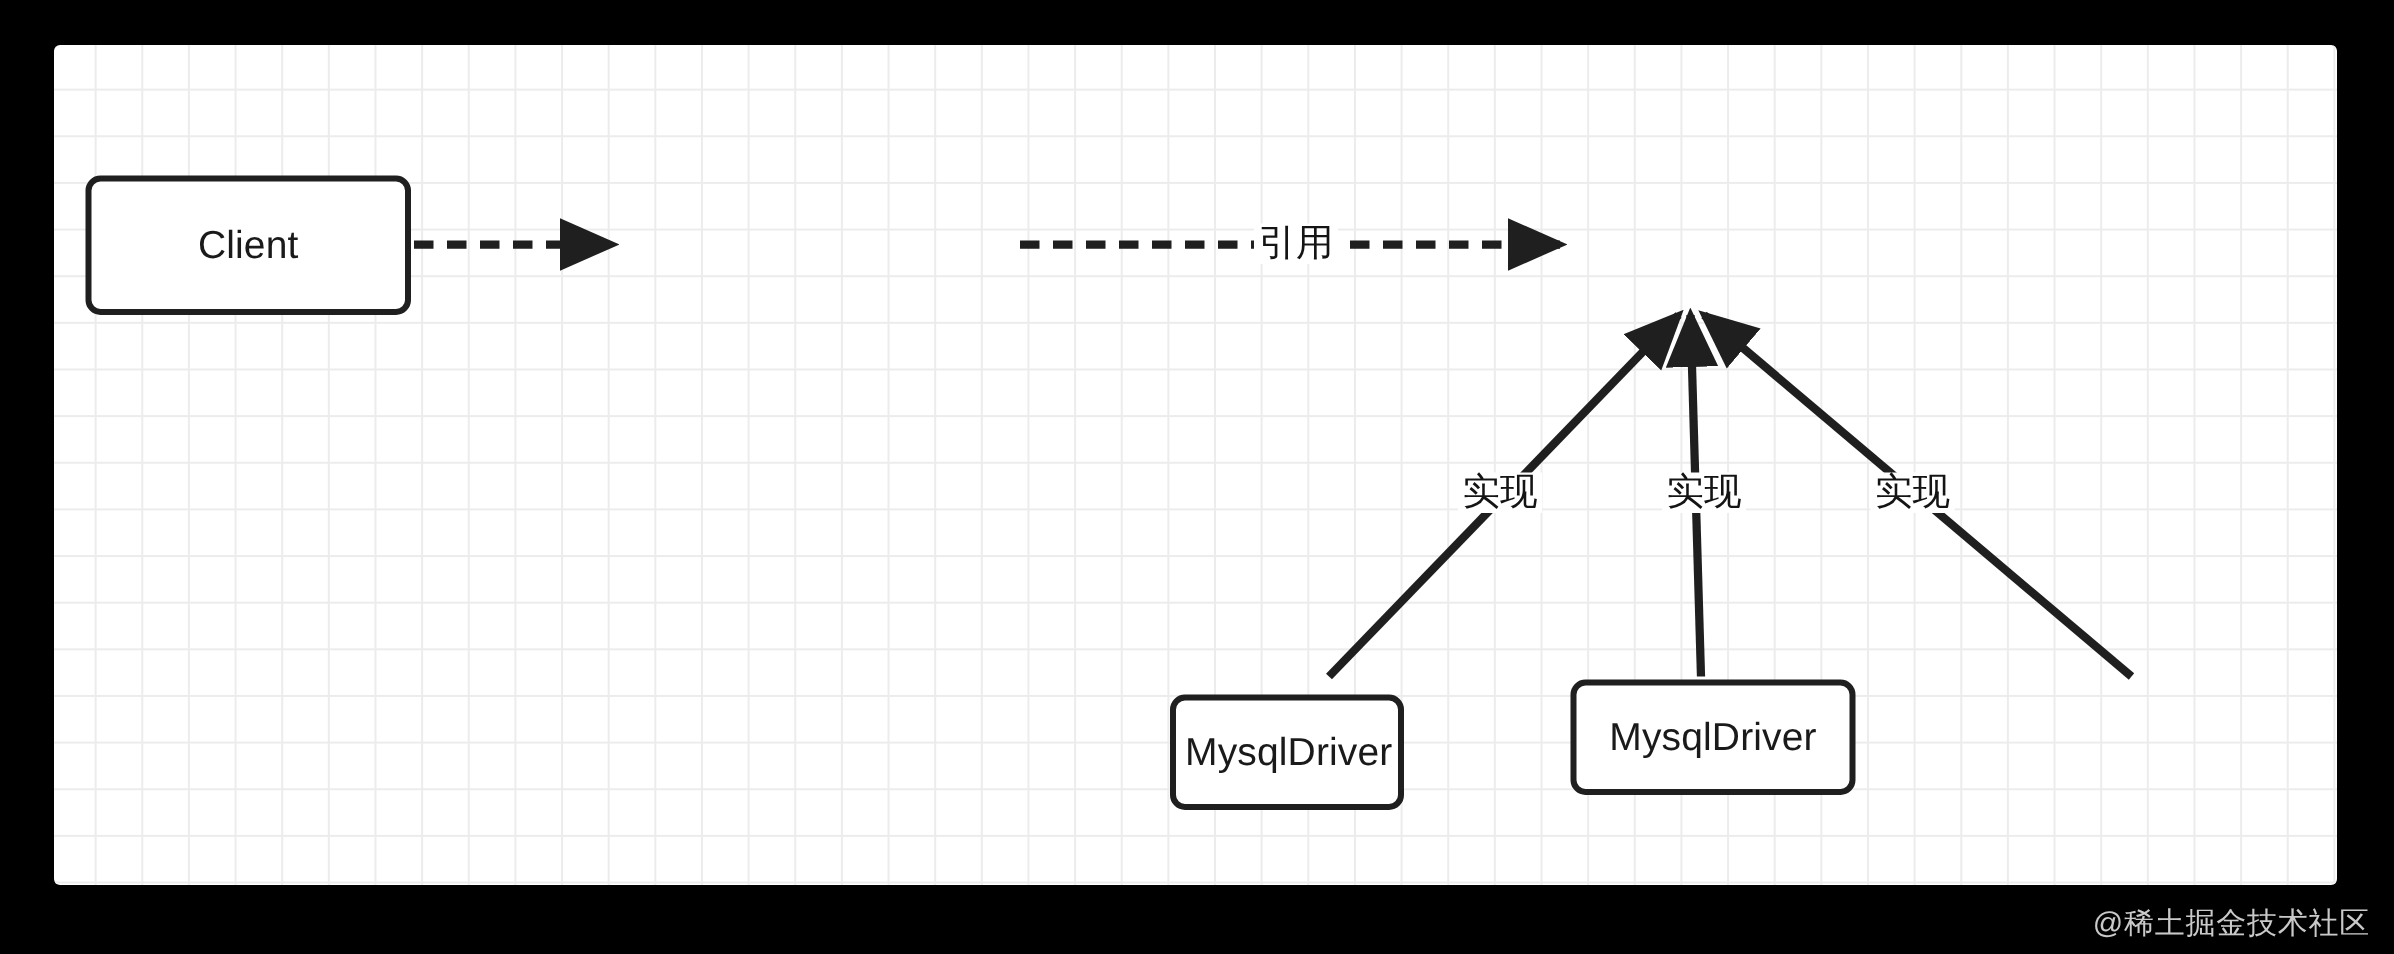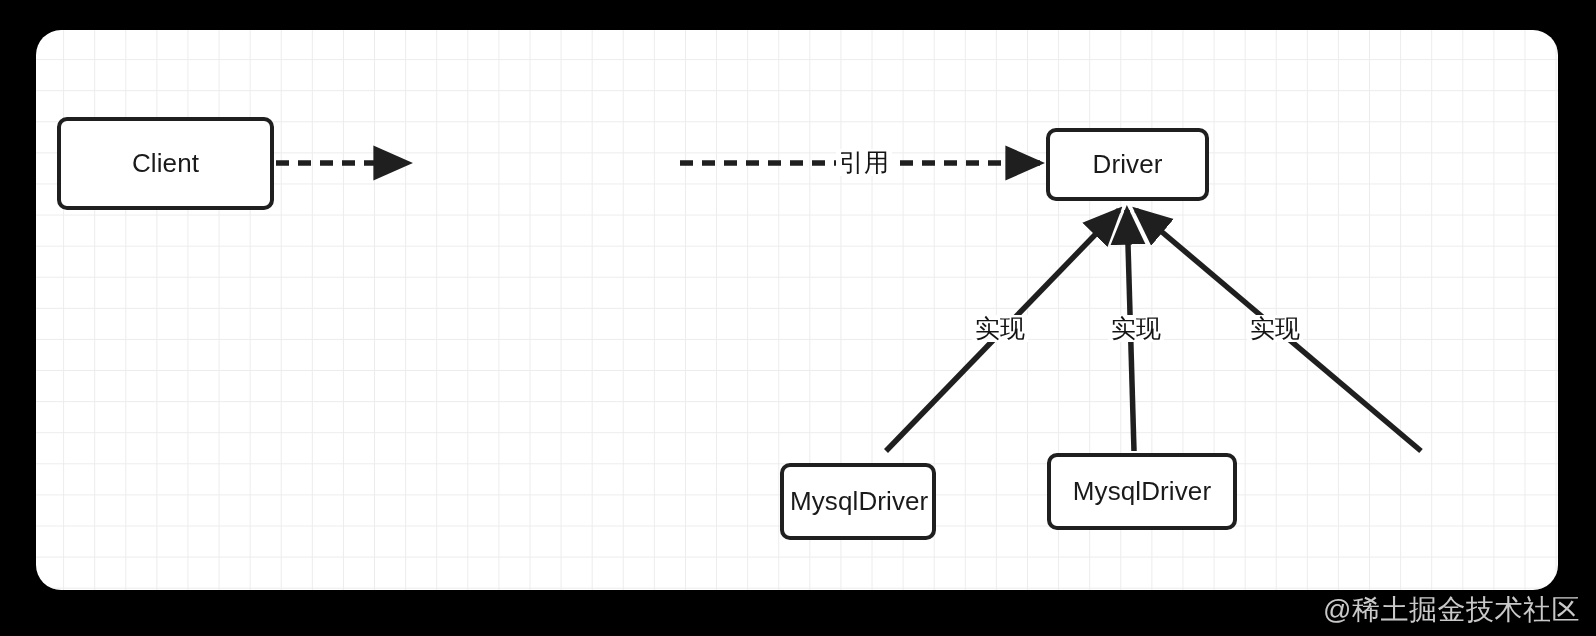--- a/index.html
+++ b/index.html
@@ -28,7 +28,7 @@
     width: 1522px;
     height: 560px;
     background: #ffffff;
-    border-radius: 25px;
+    border-radius: 4px;
     overflow: hidden;
   }
   

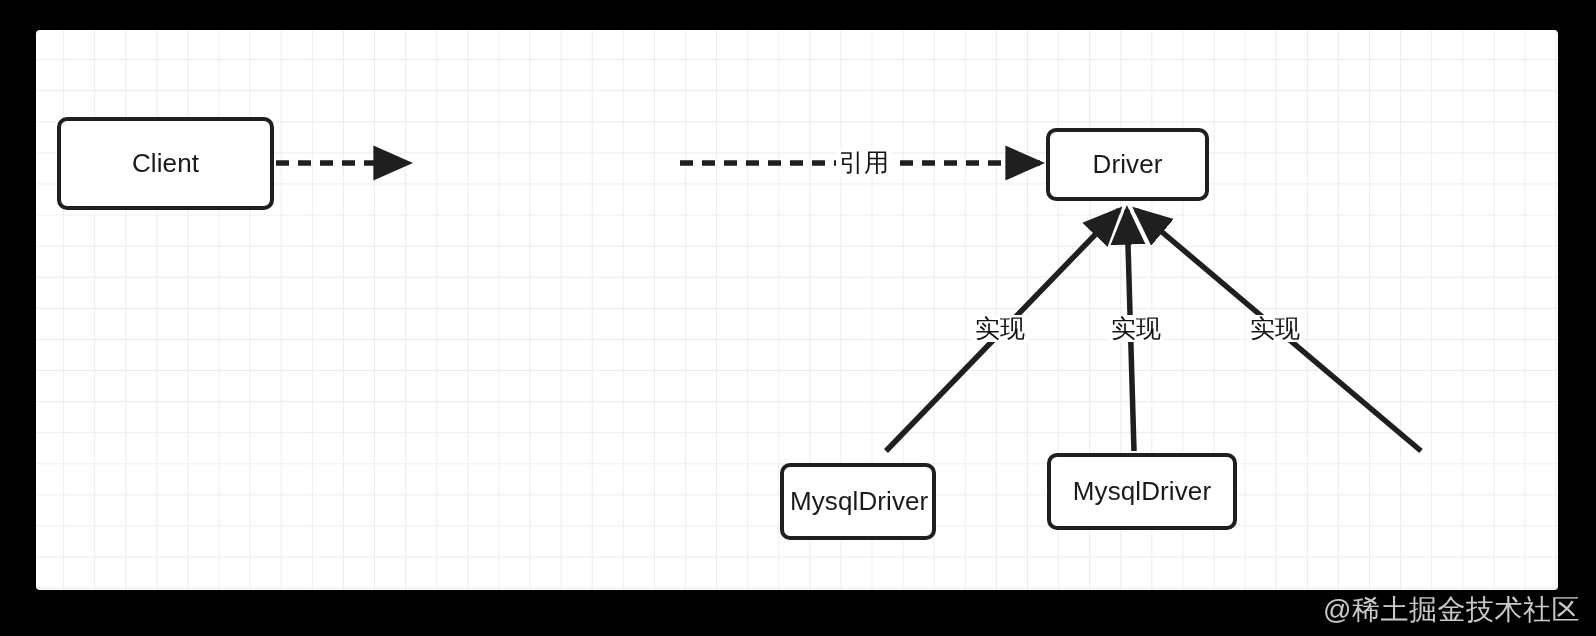--- a/index.html
+++ b/index.html
@@ -144,9 +144,6 @@
     </div>
 
 
-    <div class="node" id="node-driver">
-      <span class="node-label">Driver</span>
-    </div>
 
     <div class="node" id="node-mysqldriver">
       <span class="node-label">MysqlDriver</span>

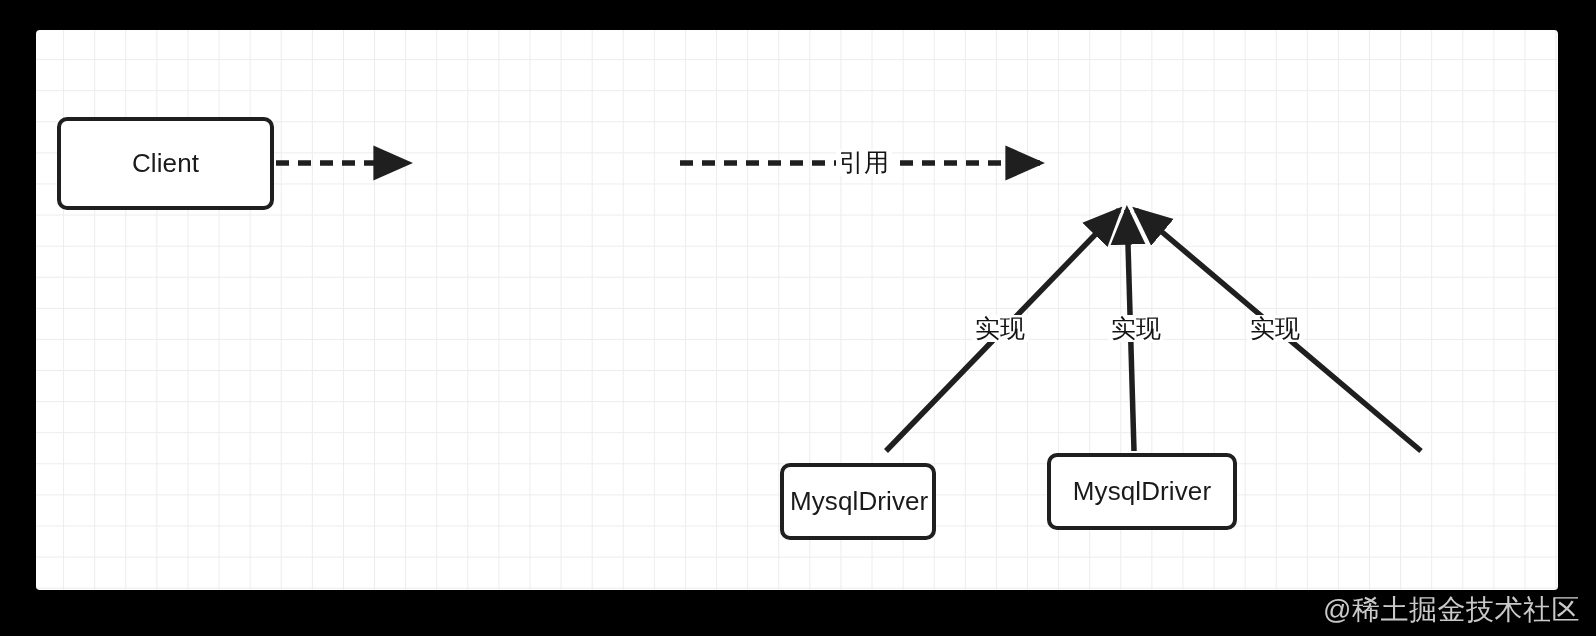--- a/index.html
+++ b/index.html
@@ -106,7 +106,7 @@
     right: 16px;
     bottom: 7px;
     color: #c9c9c9;
-    font-size: 28px;
+    font-size: 20px;
     letter-spacing: 0.5px;
     font-family: "Liberation Sans", "DejaVu Sans", sans-serif;
     white-space: nowrap;

